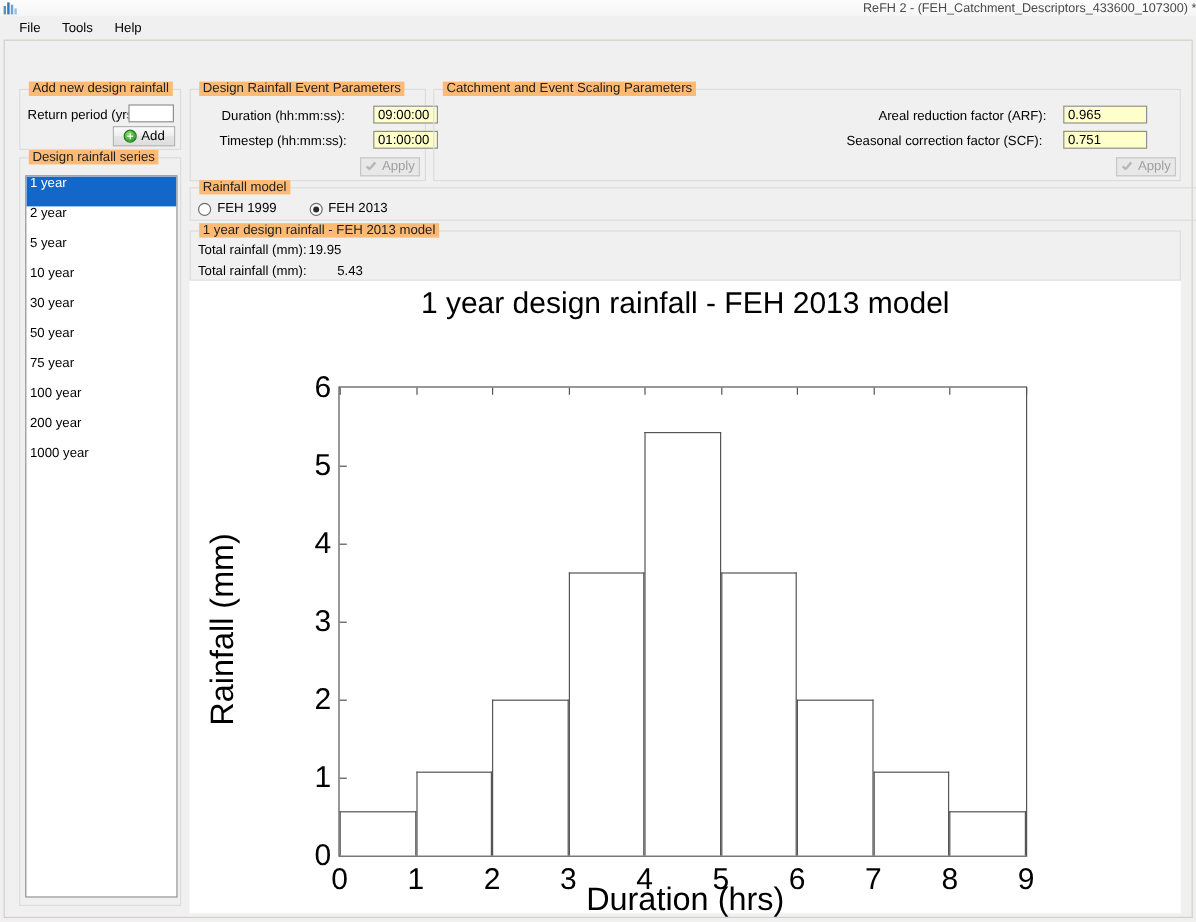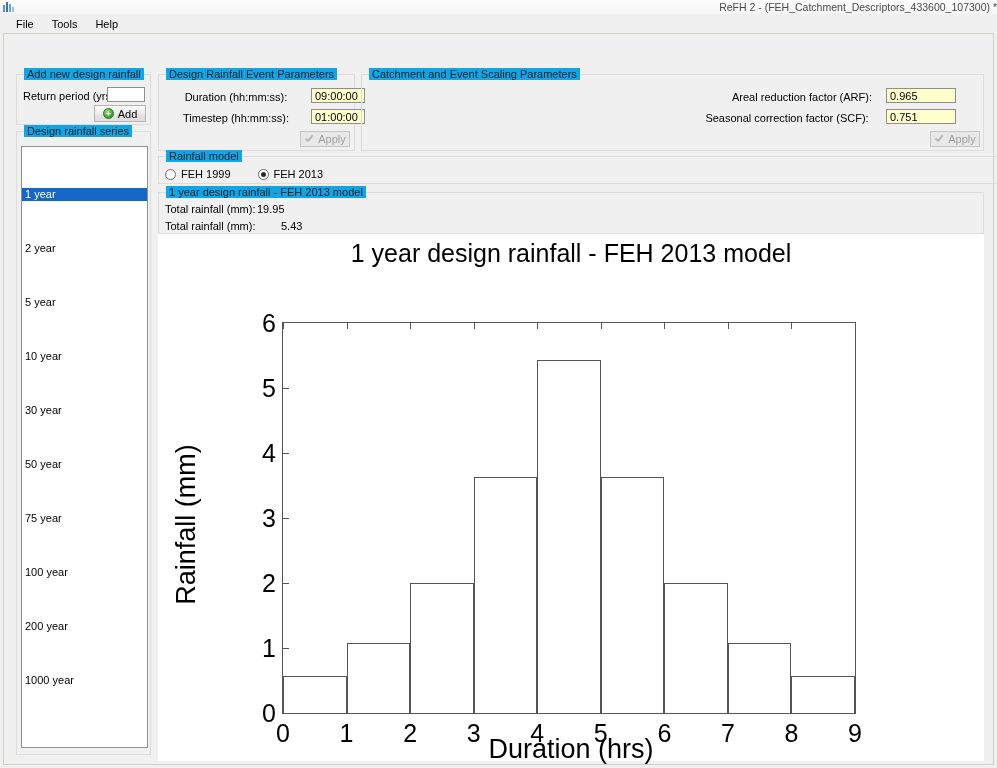--- a/index.html
+++ b/index.html
@@ -64,7 +64,7 @@
   }
   .group > .legend {
     position: absolute; top: -7px; left: 7px;
-    background: #0ea5e9; padding: 0 3px;
+    background: #fdba74; padding: 0 3px;
     font-size: 11px; color: #222; white-space: nowrap;
   }
   

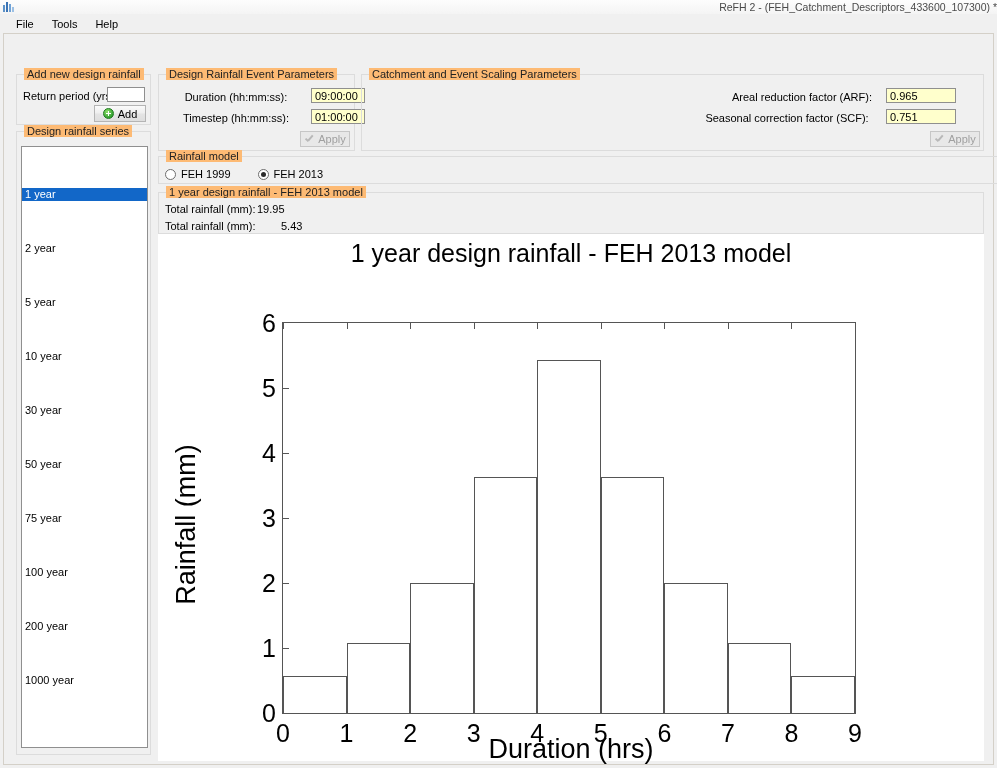--- a/index.html
+++ b/index.html
@@ -107,8 +107,8 @@
     overflow: hidden;
   }
   .list-item {
-    font-size: 11px; padding: 0 1px 0 3px; height: 13px; line-height: 13px;
-    white-space: nowrap; color: #000; margin-top: 41px;
+    font-size: 11px; padding: 0 1px 12px 3px; height: 13px; line-height: 13px;
+    white-space: nowrap; color: #000;
   }
   .list-item.selected { background: #1267c8; color: #fff; }
   

